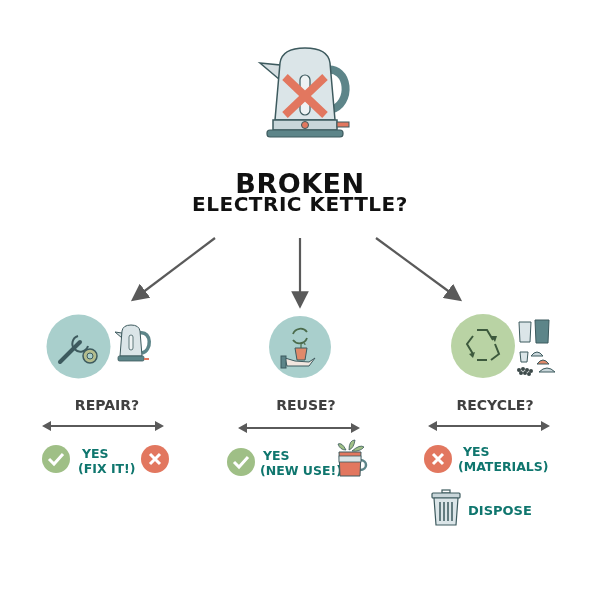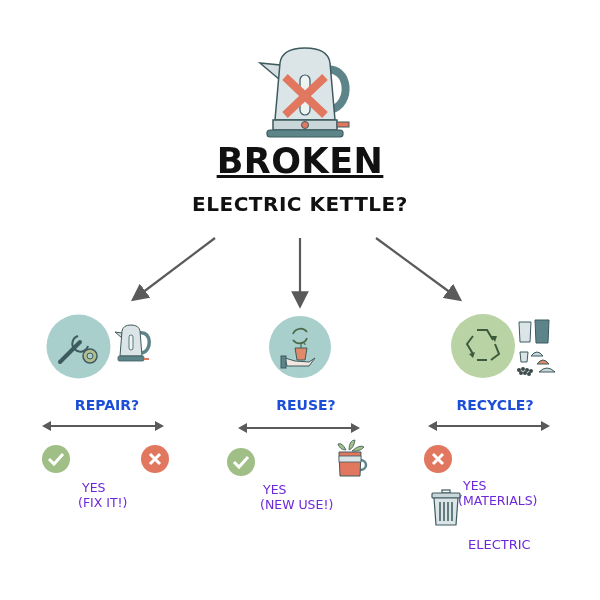--- a/index.html
+++ b/index.html
@@ -6,7 +6,7 @@
   body { width:600px; height:600px; position:relative; overflow:hidden; font-family:"DejaVu Sans", sans-serif; }
   .abs { position:absolute; }
   .title { position:absolute; left:0; width:600px; text-align:center; font-weight:bold; color:#111; letter-spacing:0.5px; }
-  .t1 { top:141px; font-size:35px;text-decoration:underline; }
+  .t1 { top:168px; font-size:27px; }
   .t2 { top:192px; font-size:20px; }
   .label { position:absolute; font-weight:bold; font-size:14px; color:#1d4ed8; text-align:center; }
   .opt { position:absolute; font-weight:normal; font-size:12.5px; color:#6d28d9; line-height:15px;margin-top:34px; }

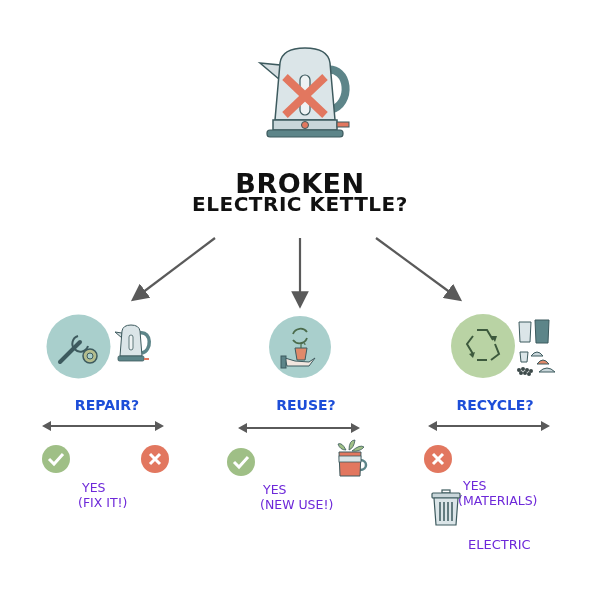--- a/index.html
+++ b/index.html
@@ -8,7 +8,7 @@
   .title { position:absolute; left:0; width:600px; text-align:center; font-weight:bold; color:#111; letter-spacing:0.5px; }
   .t1 { top:168px; font-size:27px; }
   .t2 { top:192px; font-size:20px; }
-  .label { position:absolute; font-weight:bold; font-size:14px; color:#1d4ed8; text-align:center; }
+  .label { position:absolute; font-weight:bold; font-size:14px; color:#404040; text-align:center; }
   .opt { position:absolute; font-weight:normal; font-size:12.5px; color:#6d28d9; line-height:15px;margin-top:34px; }
   svg { overflow:visible; }
 </style>

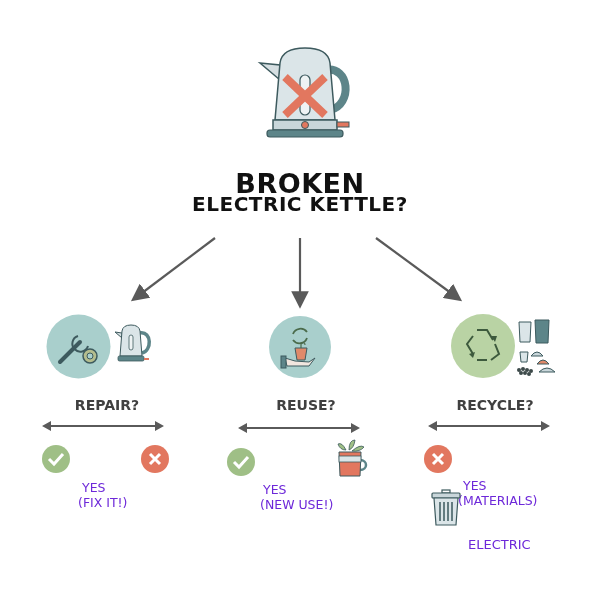--- a/index.html
+++ b/index.html
@@ -9,7 +9,7 @@
   .t1 { top:168px; font-size:27px; }
   .t2 { top:192px; font-size:20px; }
   .label { position:absolute; font-weight:bold; font-size:14px; color:#404040; text-align:center; }
-  .opt { position:absolute; font-weight:normal; font-size:12.5px; color:#6d28d9; line-height:15px;margin-top:34px; }
+  .opt { position:absolute; font-weight:bold; font-size:12.5px; color:#0f766e; line-height:15px; }
   svg { overflow:visible; }
 </style>
 </head>

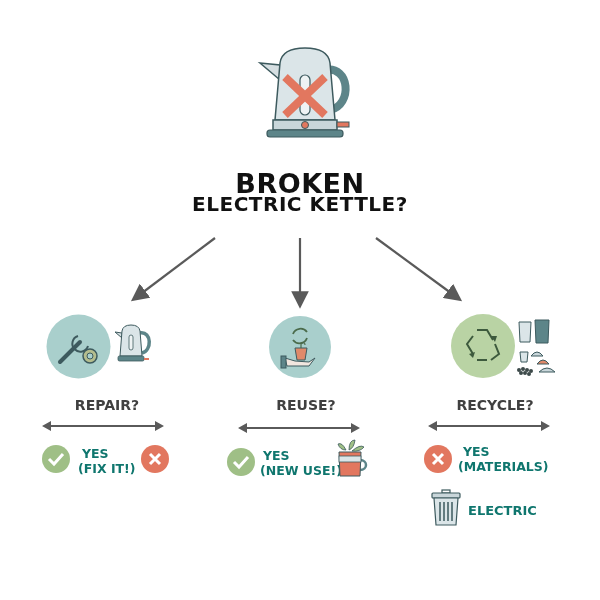--- a/index.html
+++ b/index.html
@@ -149,7 +149,7 @@
     <path d="M4 9 L28 9 L26 36 L6 36 Z" fill="#dbe5e8" stroke="#3d5a5e" stroke-width="1.2"></path>
     <path d="M10 13 L10 32 M14 13 L14 32 M18 13 L18 32 M22 13 L22 32" stroke="#3d5a5e" stroke-width="1.5"></path>
   </svg>
-  <div class="opt" style="left:468px;top:503px;font-size:13px">ELECTRIC</div>
+  <div class="opt" style="left:468px;top:503px;font-size:13px">DISPOSE</div>
 </div>
 
 </body></html>

